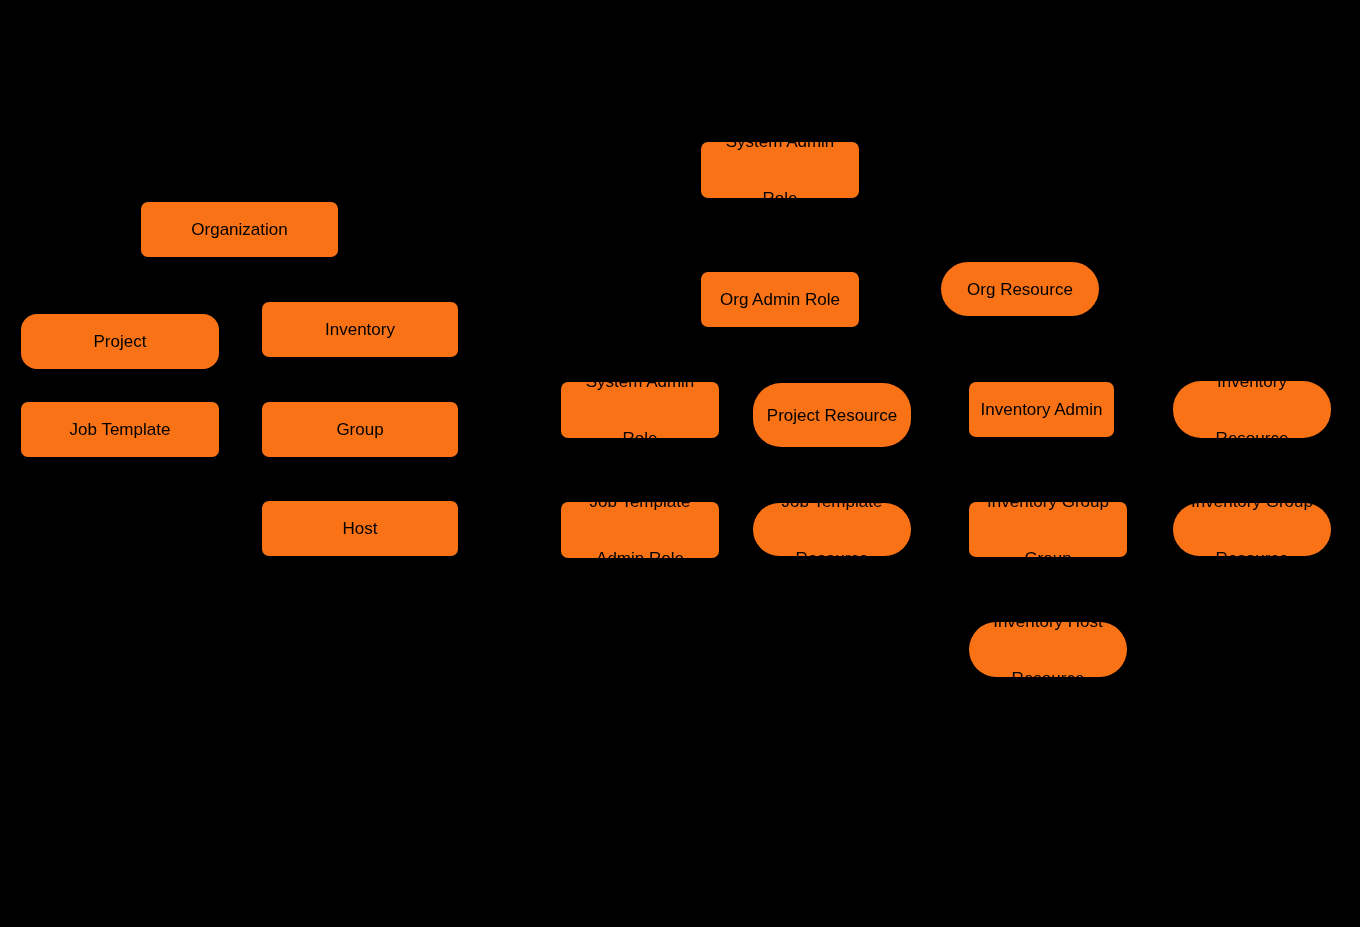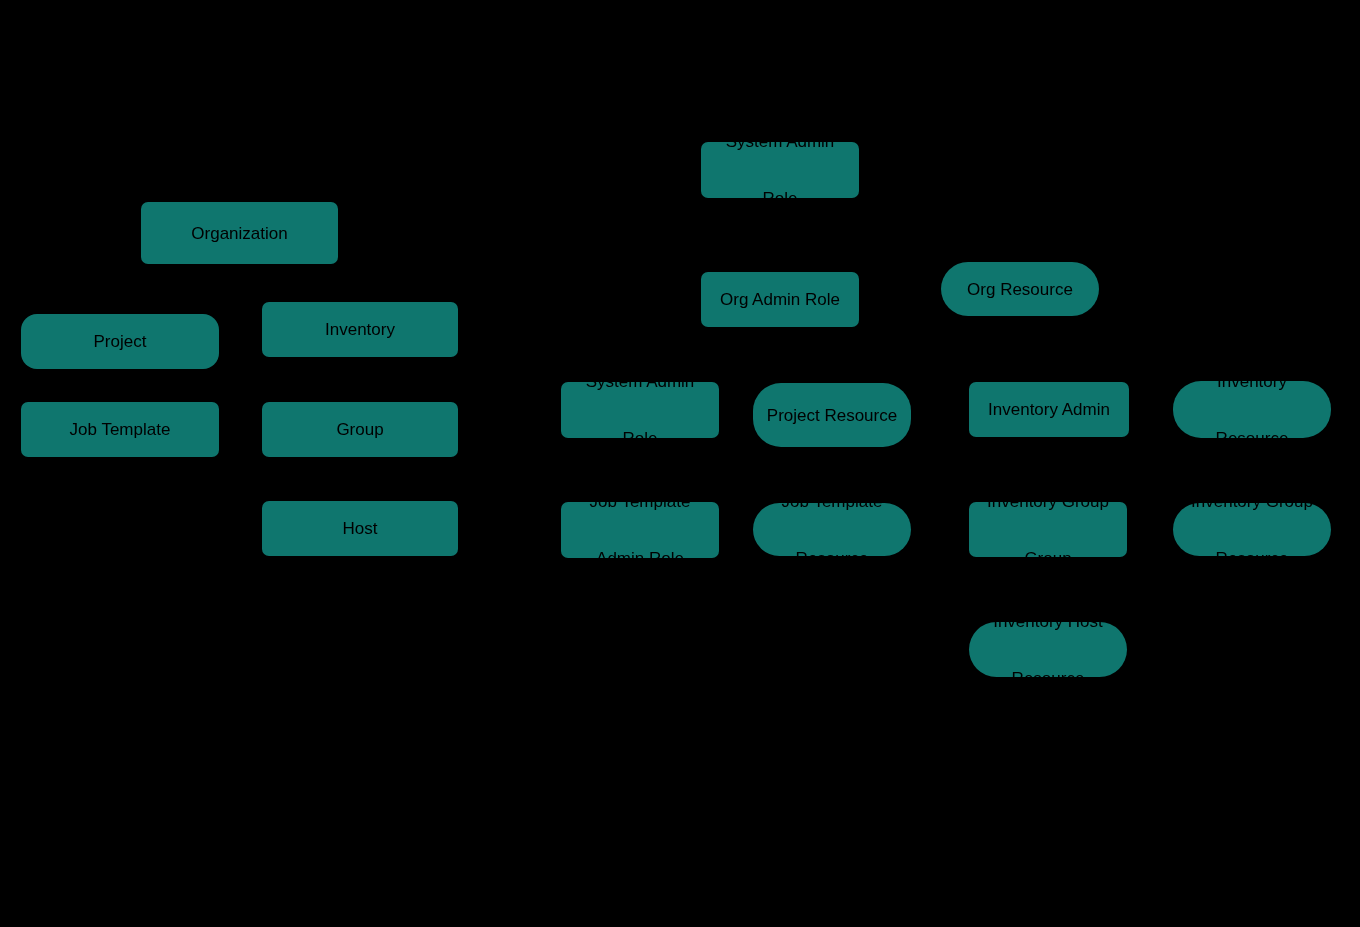--- a/index.html
+++ b/index.html
@@ -17,7 +17,7 @@
   }
   .node {
     position: absolute;
-    background: #0f766e;
+    background: #f97316;
     color: #000000;
     display: flex;
     flex-direction: column;

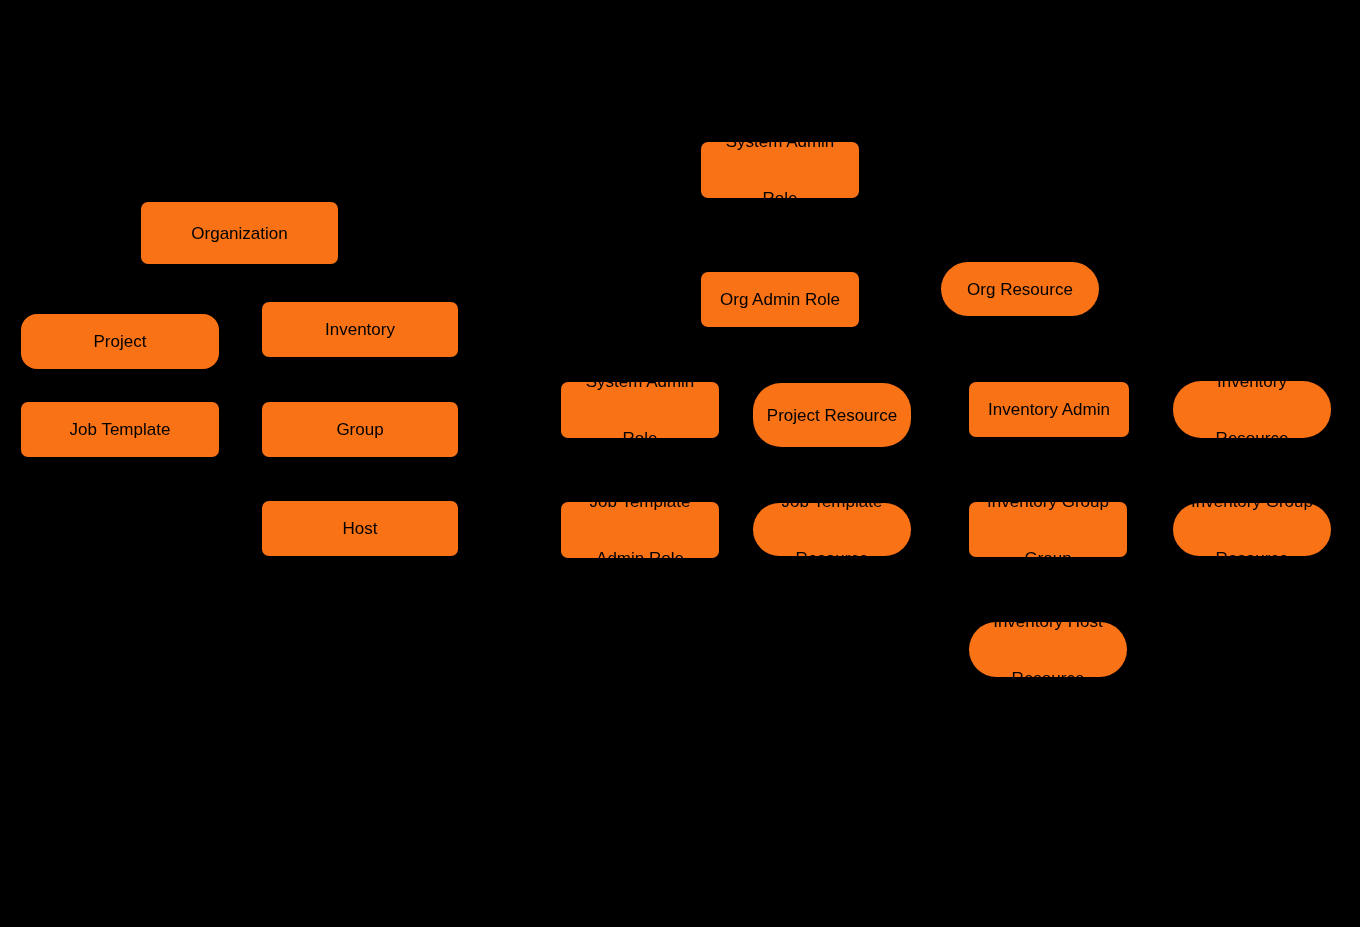--- a/index.html
+++ b/index.html
@@ -45,7 +45,7 @@
 <body>
 
 <div class="canvas">
-    <div class="node rect" style="left: 141px; top: 202px; width: 197px; height: 62px;">
+    <div class="node rect" style="left: 141px; top: 202px; width: 197px; height: 55px;">
       <span class="node-line">Organization</span>
     </div>
     <div class="node rect" style="left: 21px; top: 314px; width: 198px; height: 55px; border-radius: 16px;">

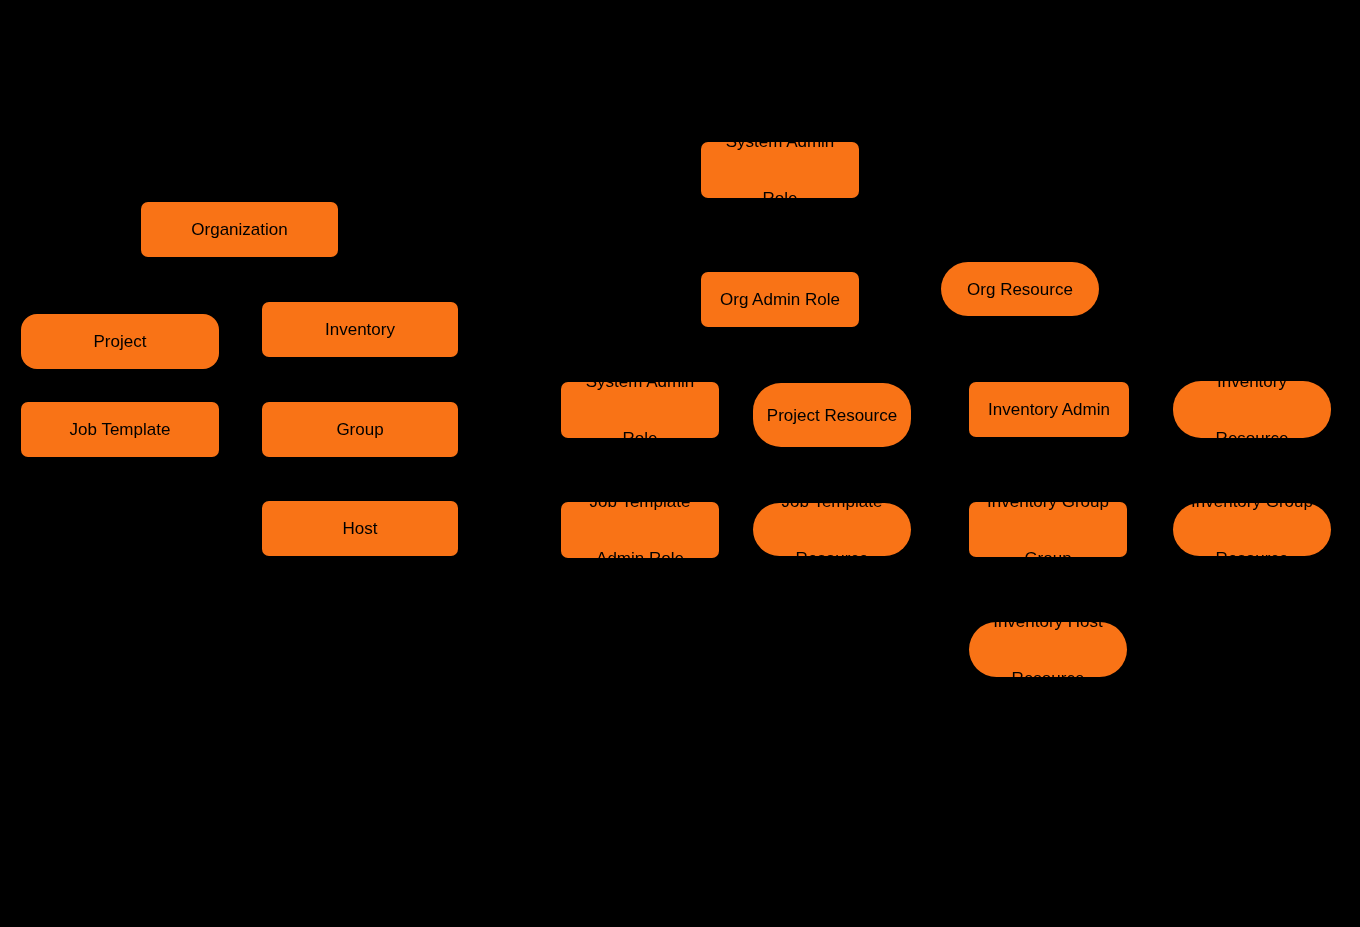--- a/index.html
+++ b/index.html
@@ -80,7 +80,7 @@
     <div class="node stadium" style="left: 753px; top: 383px; width: 158px; height: 64px;">
       <span class="node-line">Project Resource</span>
     </div>
-    <div class="node rect" style="left: 969px; top: 382px; width: 160px; height: 55px;">
+    <div class="node rect" style="left: 969px; top: 382px; width: 145px; height: 55px;">
       <span class="node-line">Inventory Admin</span>
     </div>
     <div class="node stadium" style="left: 1173px; top: 381px; width: 158px; height: 57px;">

